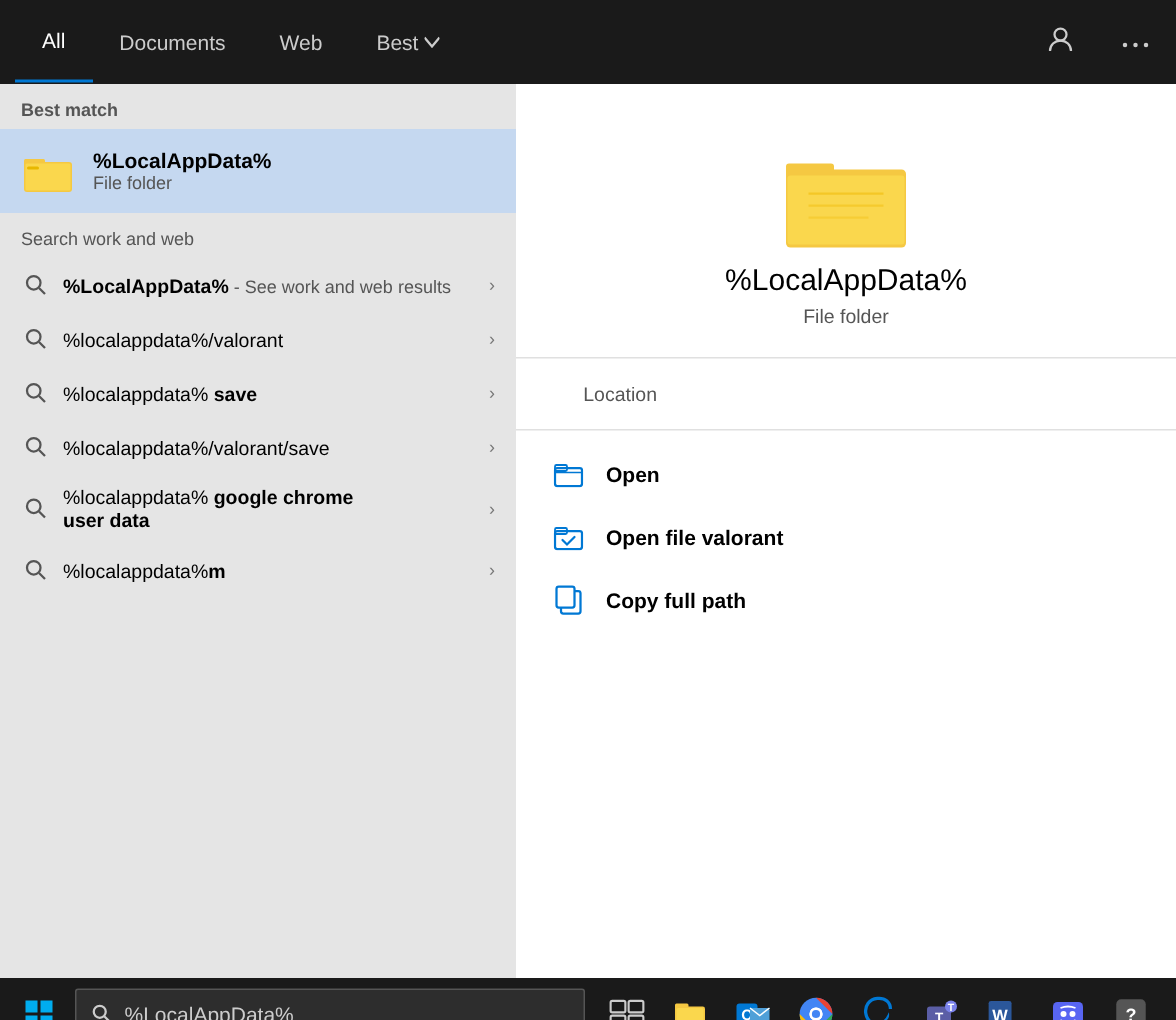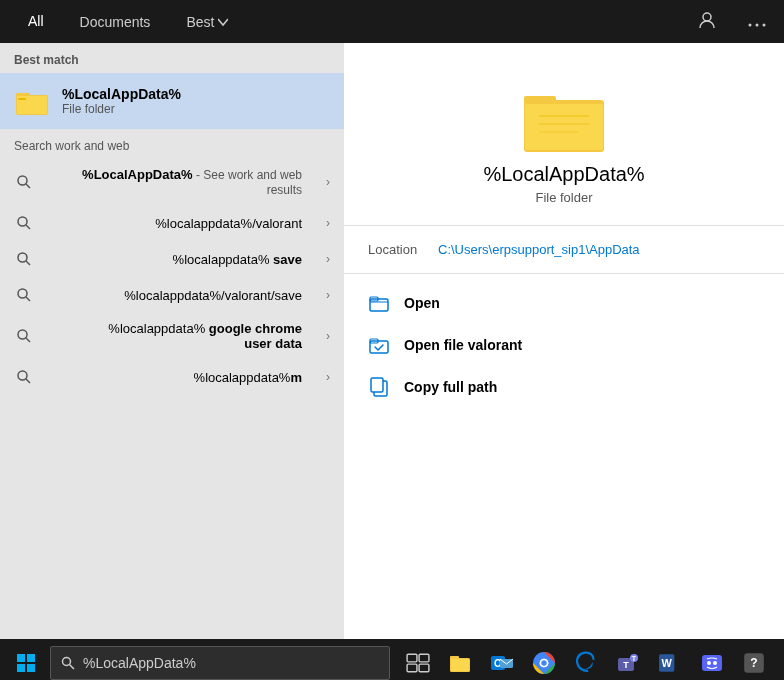--- a/index.html
+++ b/index.html
@@ -10,7 +10,7 @@
       display: flex;
       align-items: center;
       background: #1a1a1a;
-      height: 43px;
+      height: 56px;
       padding: 5px 10px;
     }
     .nav-tab {

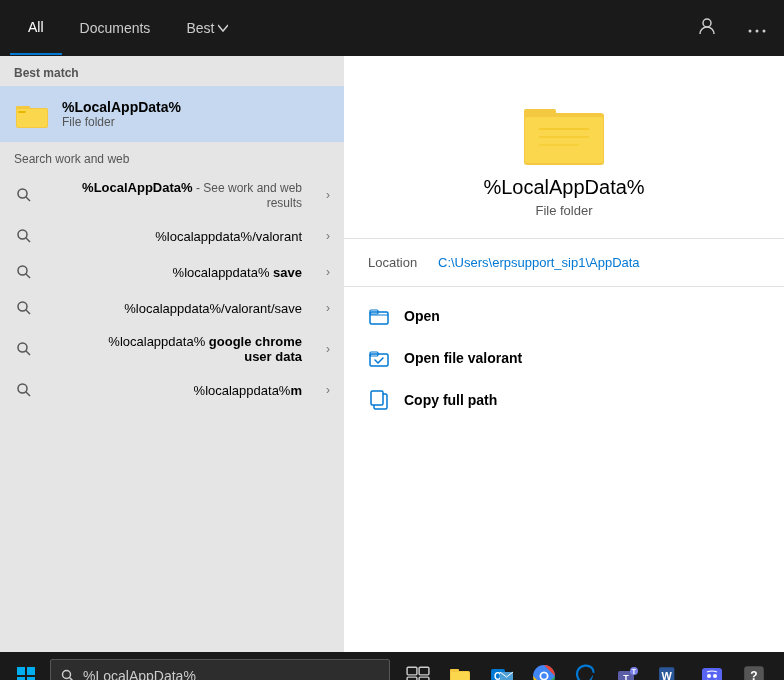--- a/index.html
+++ b/index.html
@@ -257,6 +257,7 @@
 <div class="top-nav">
   <div class="nav-tab active">All</div>
   <div class="nav-tab">Documents</div>
+  <div class="nav-tab">Web</div>
   <div class="nav-tab nav-more">
     <span>Best</span>
     <svg viewBox="0 0 10 6">

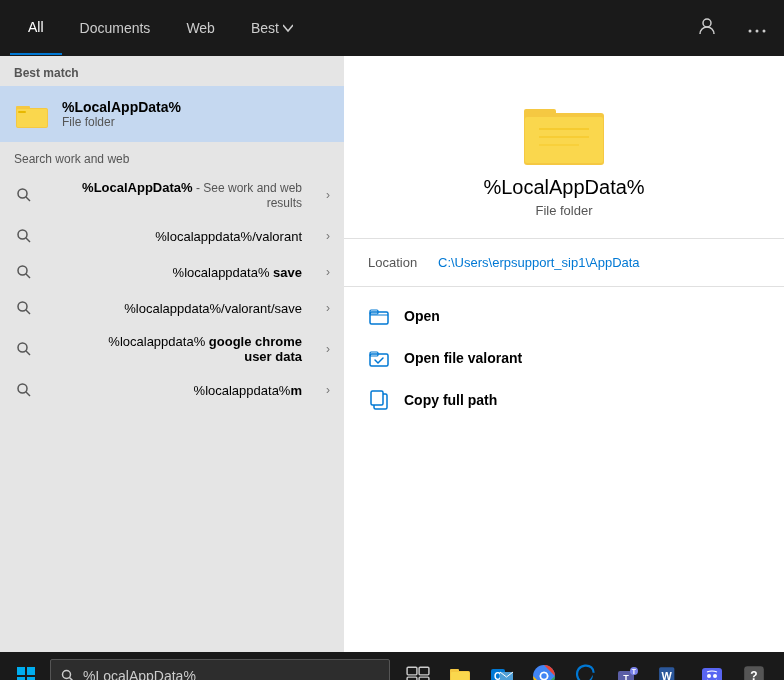--- a/index.html
+++ b/index.html
@@ -91,8 +91,7 @@
       align-items: center;
       padding: 8px 14px;
       cursor: pointer;
-      gap: 24px;
-      text-align: right;
+      gap: 8px;
     }
     .search-icon-circle {
       width: 20px;

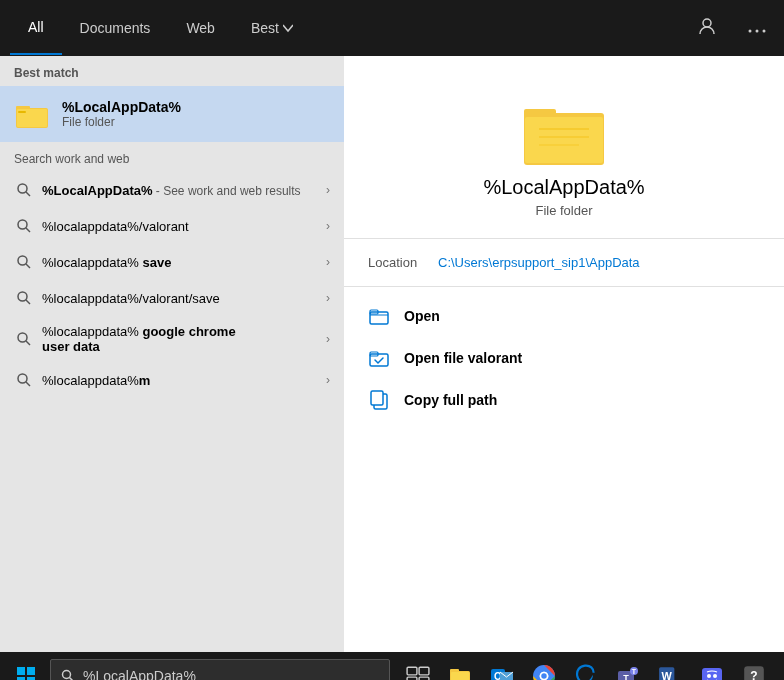--- a/index.html
+++ b/index.html
@@ -148,7 +148,8 @@
       width: 100%;
       padding: 0 24px 16px;
       align-items: flex-start;
-      gap: 0;
+      gap: 28px;
+      text-align: right;
     }
     .location-label {
       font-size: 13px;

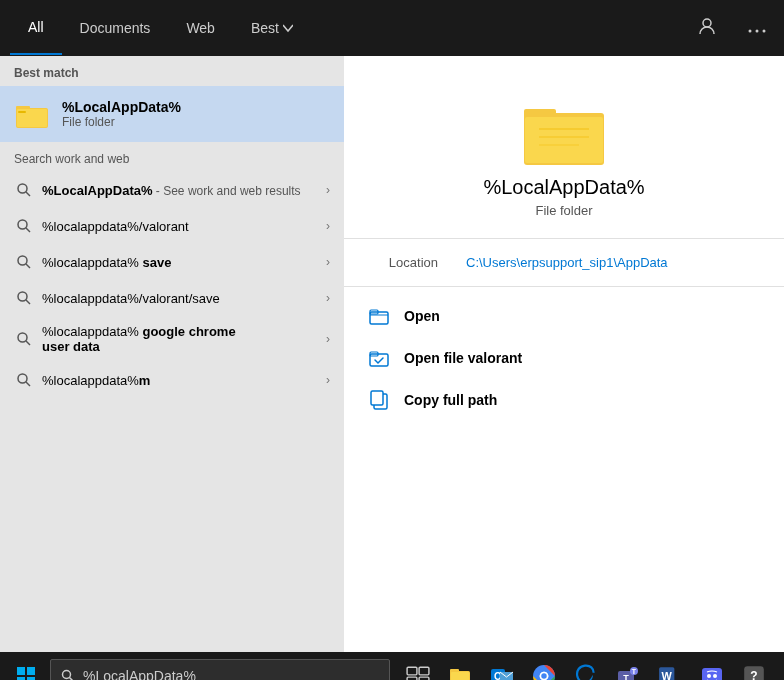--- a/index.html
+++ b/index.html
@@ -394,7 +394,6 @@
 
     <div class="location-row">
       <span class="location-label">Location</span>
-      <a class="location-link">C:\Users\erpsupport_sip1\AppData</a>
     </div>
 
     <div class="divider2"></div>

